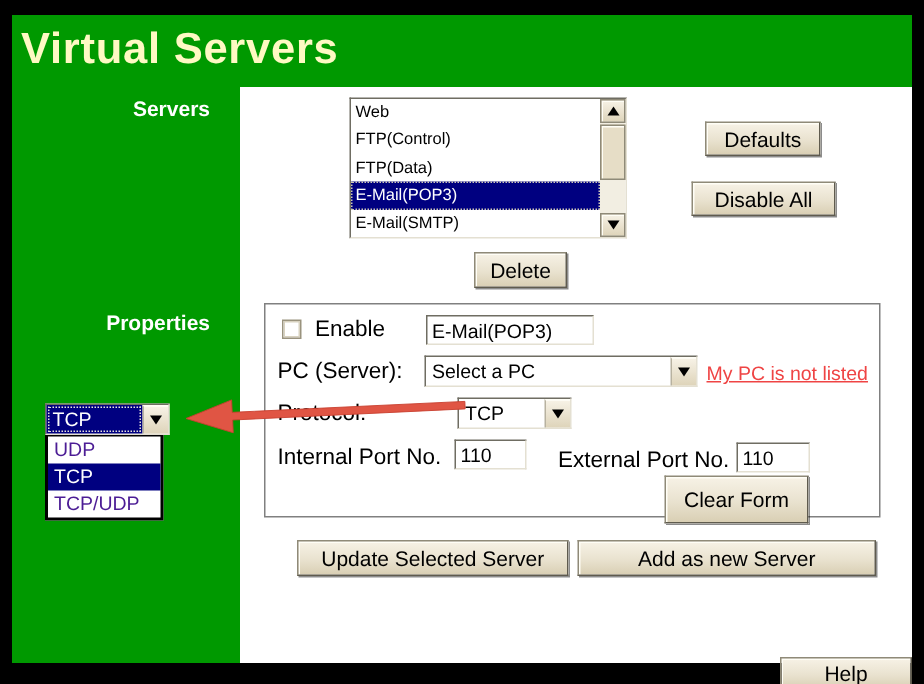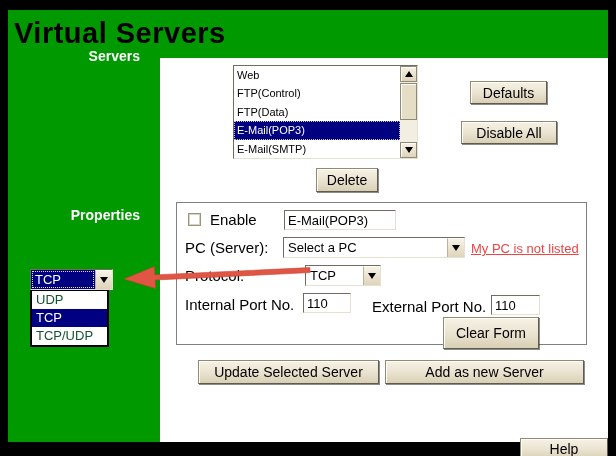--- a/index.html
+++ b/index.html
@@ -9,7 +9,7 @@
 
   .header { position:absolute; left:8px; top:10px; width:600px; height:48px;
             background:#009900; }
-  .title  { position:absolute; left:6px; top:7px; color:#000000; font-size:29px;
+  .title  { position:absolute; left:6px; top:7px; color:#fef9c3; font-size:29px;
             font-weight:bold; letter-spacing:0.5px; }
 
   .sidebar { position:absolute; left:8px; top:58px; width:152px; height:384px; background:#009900; }

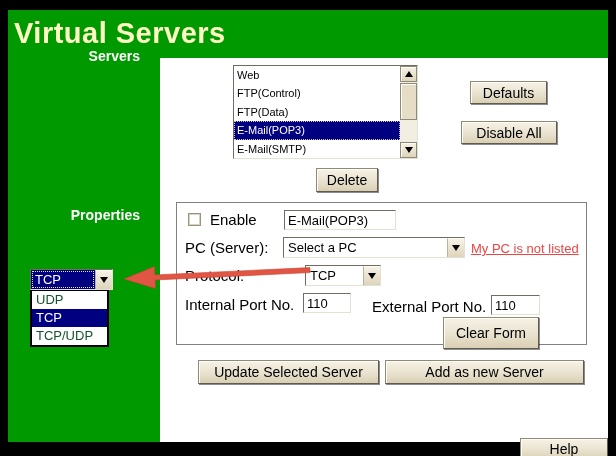--- a/index.html
+++ b/index.html
@@ -17,7 +17,7 @@
 
   .side-label { position:absolute; left:8px; width:142px; padding-right:10px;
                 text-align:right; color:#ffffff; font-weight:bold; font-size:14px; }
-  #servers-label    { top:48px; }
+  #servers-label    { top:64px; }
   #properties-label { top:207px; }
 
   

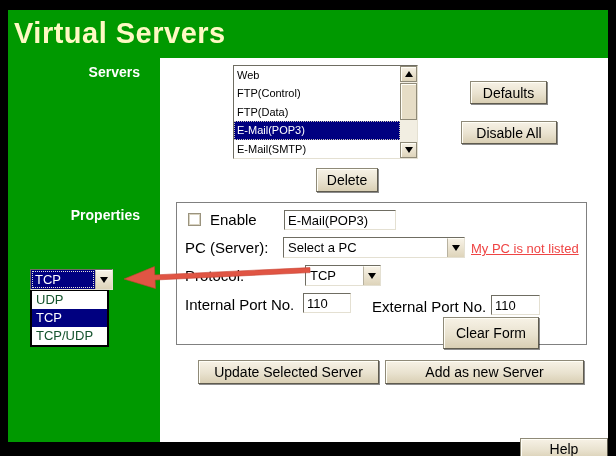--- a/index.html
+++ b/index.html
@@ -78,7 +78,7 @@
   
   .combo-open-list { position:absolute; left:30px; top:290px; width:79px;
                      background:#fff; border:2px solid #000; border-top-width:1px; }
-  .dd-item { height:18px; line-height:18px; font-size:13px; padding-left:4px; color:#14532d;
+  .dd-item { height:18px; line-height:18px; font-size:13px; padding-left:4px; color:#4c1d95;
              white-space:nowrap; }
   .dd-item.sel { background:#000080; color:#fff; }
 

